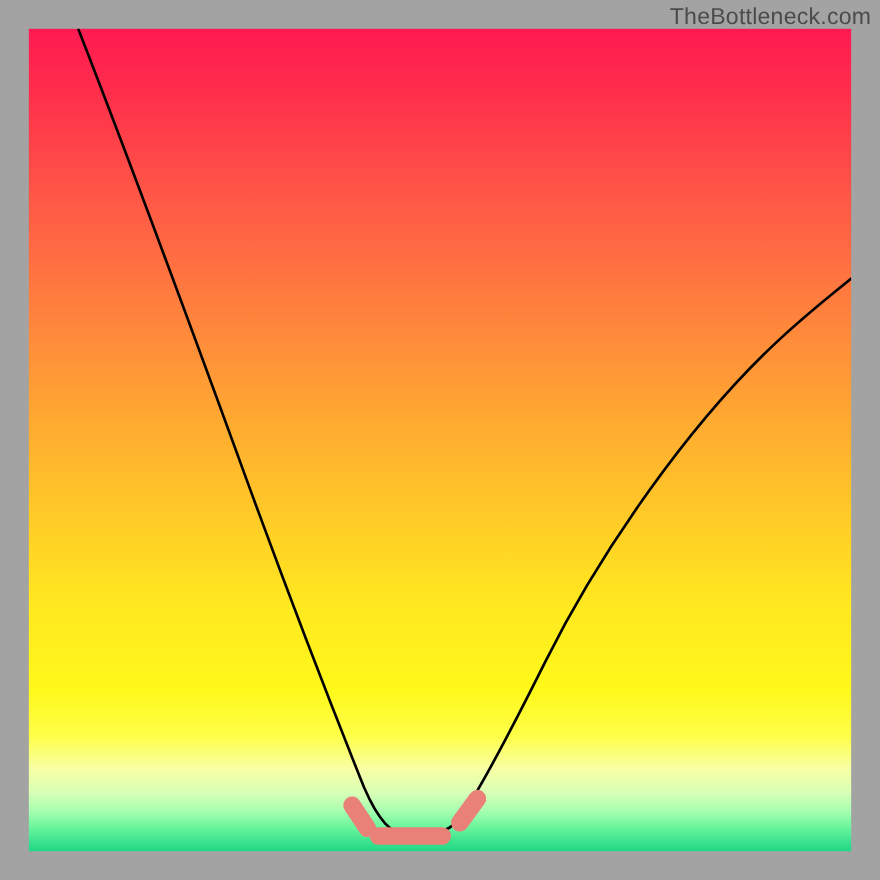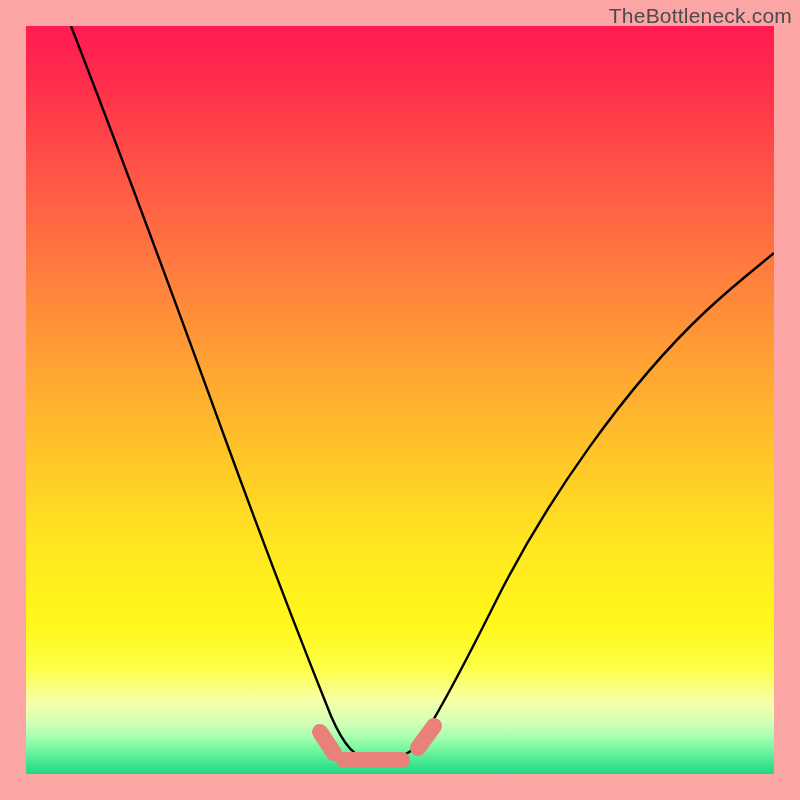--- a/index.html
+++ b/index.html
@@ -17,7 +17,7 @@
     top: 0;
     width: 800px;
     height: 800px;
-    background: #fca5a5;
+    background: #a3a3a3;
   }
   .plot {
     position: absolute;

